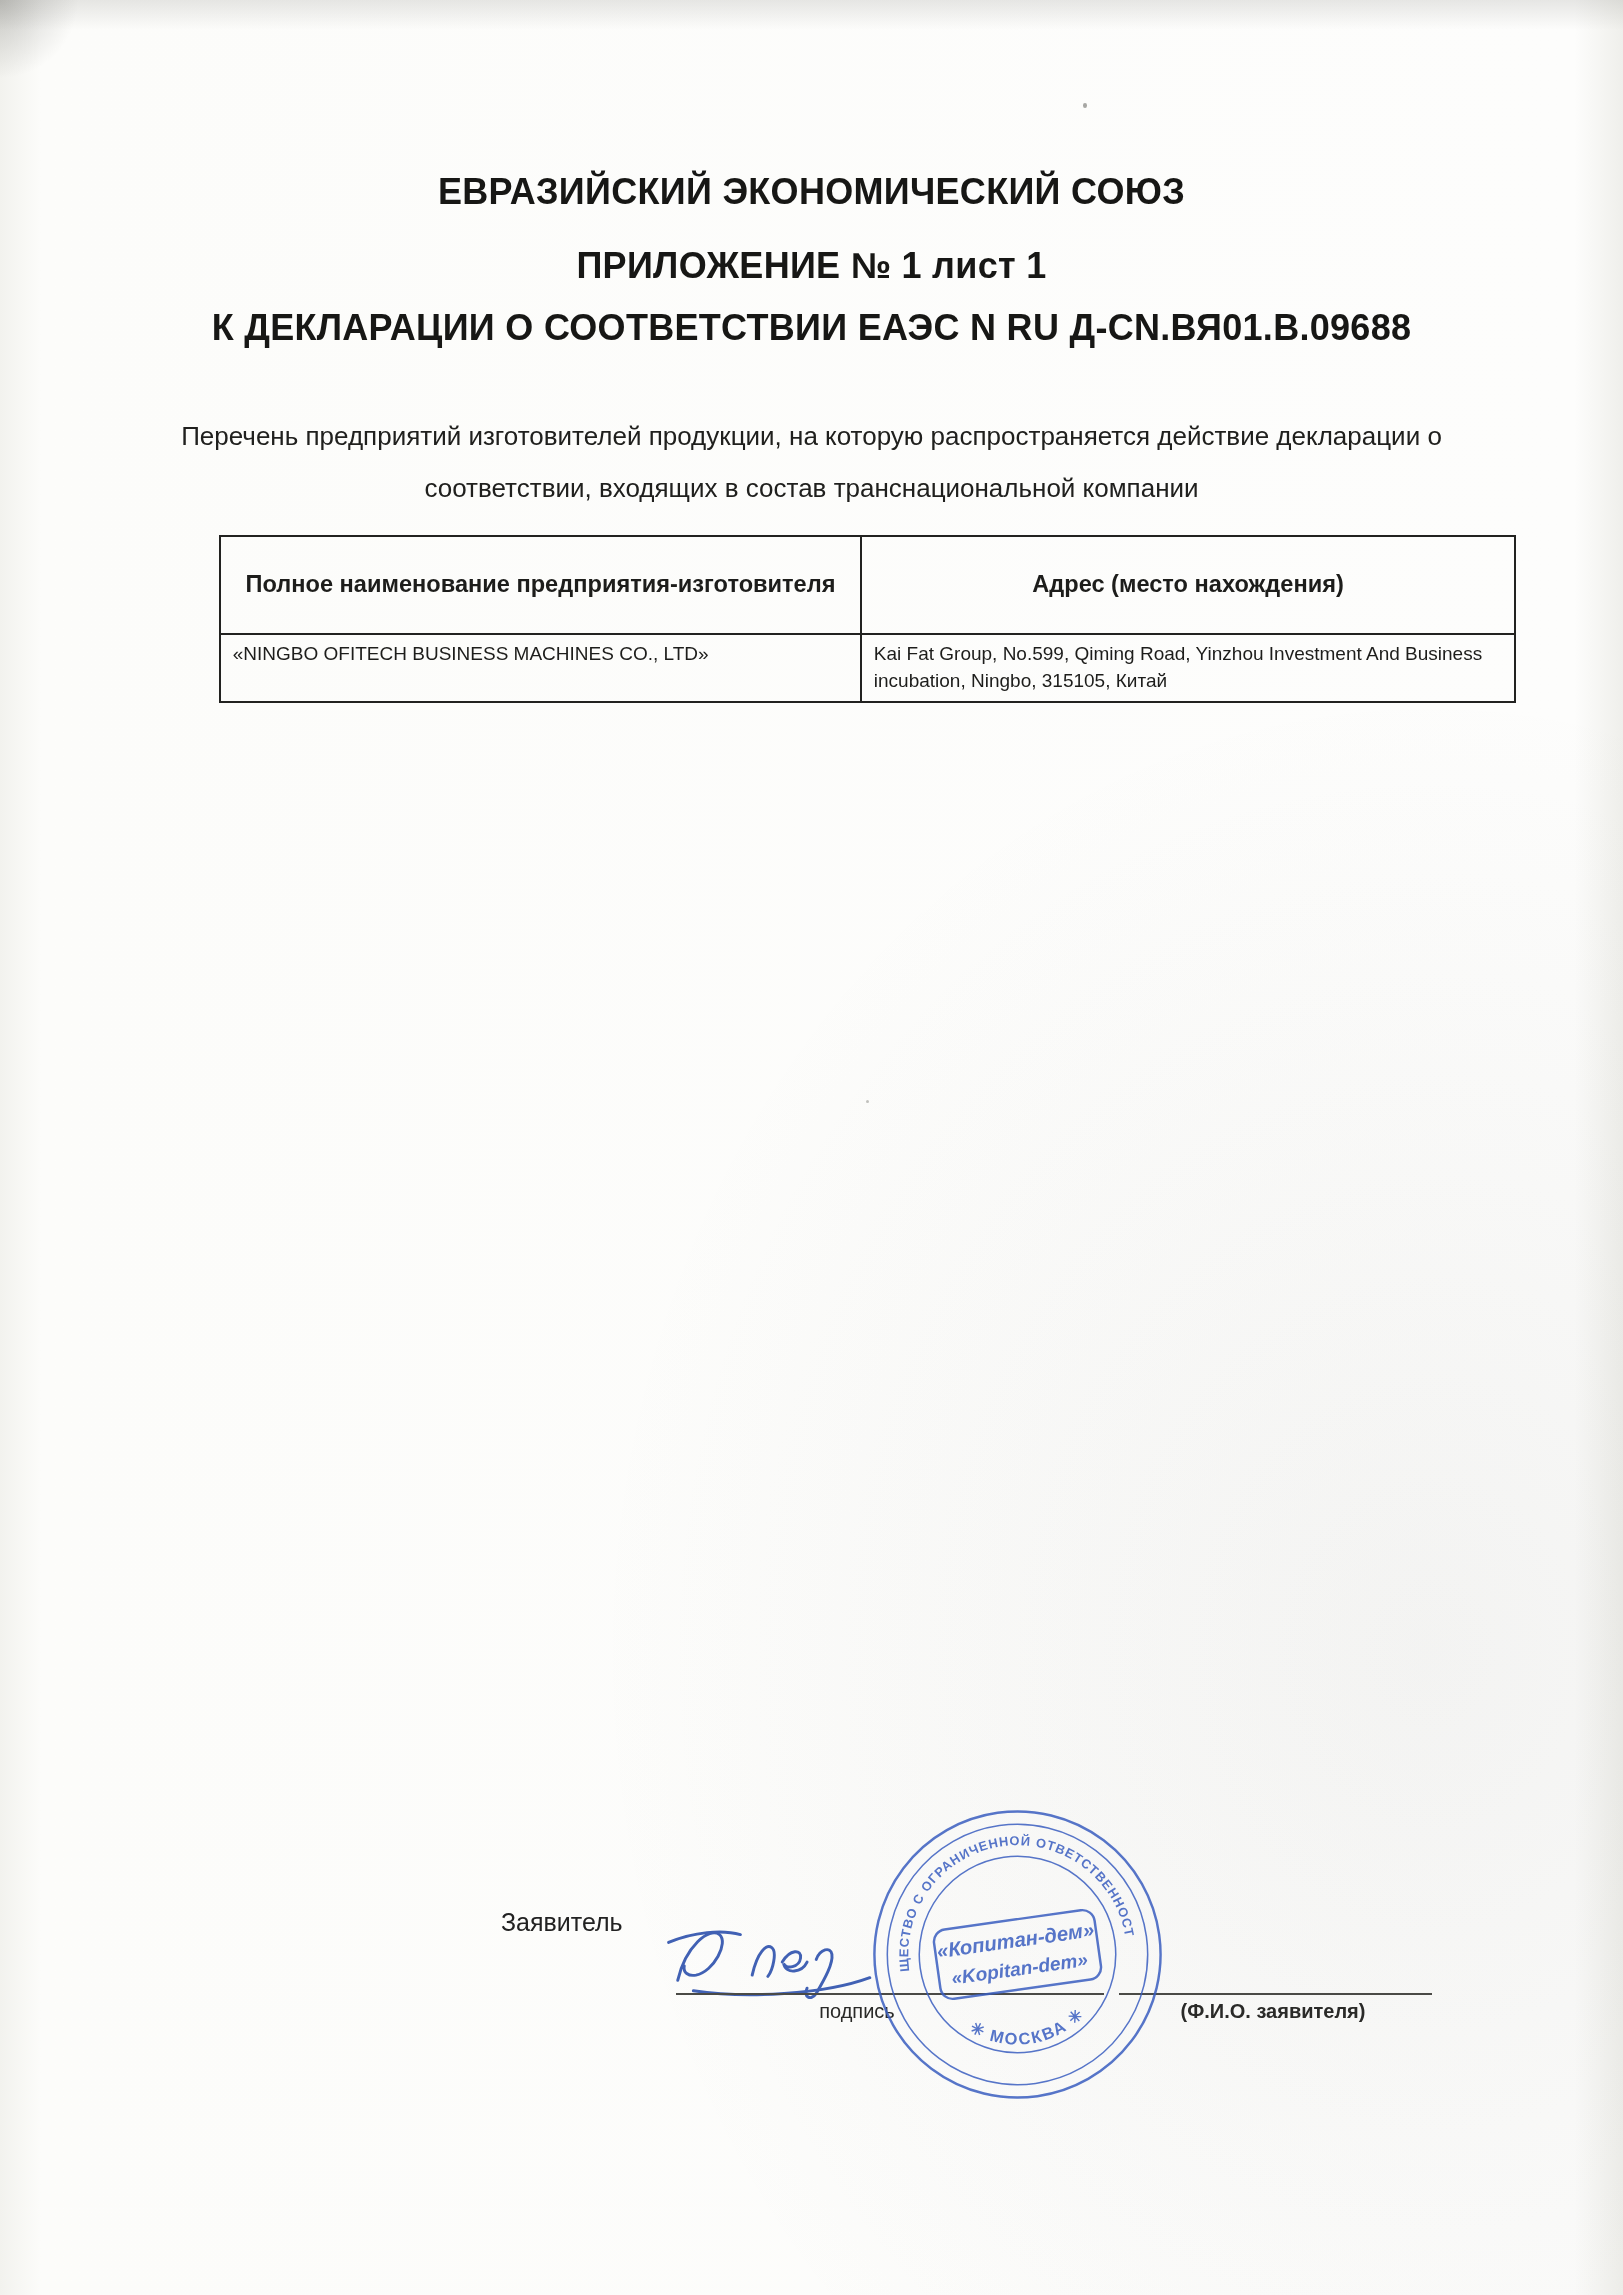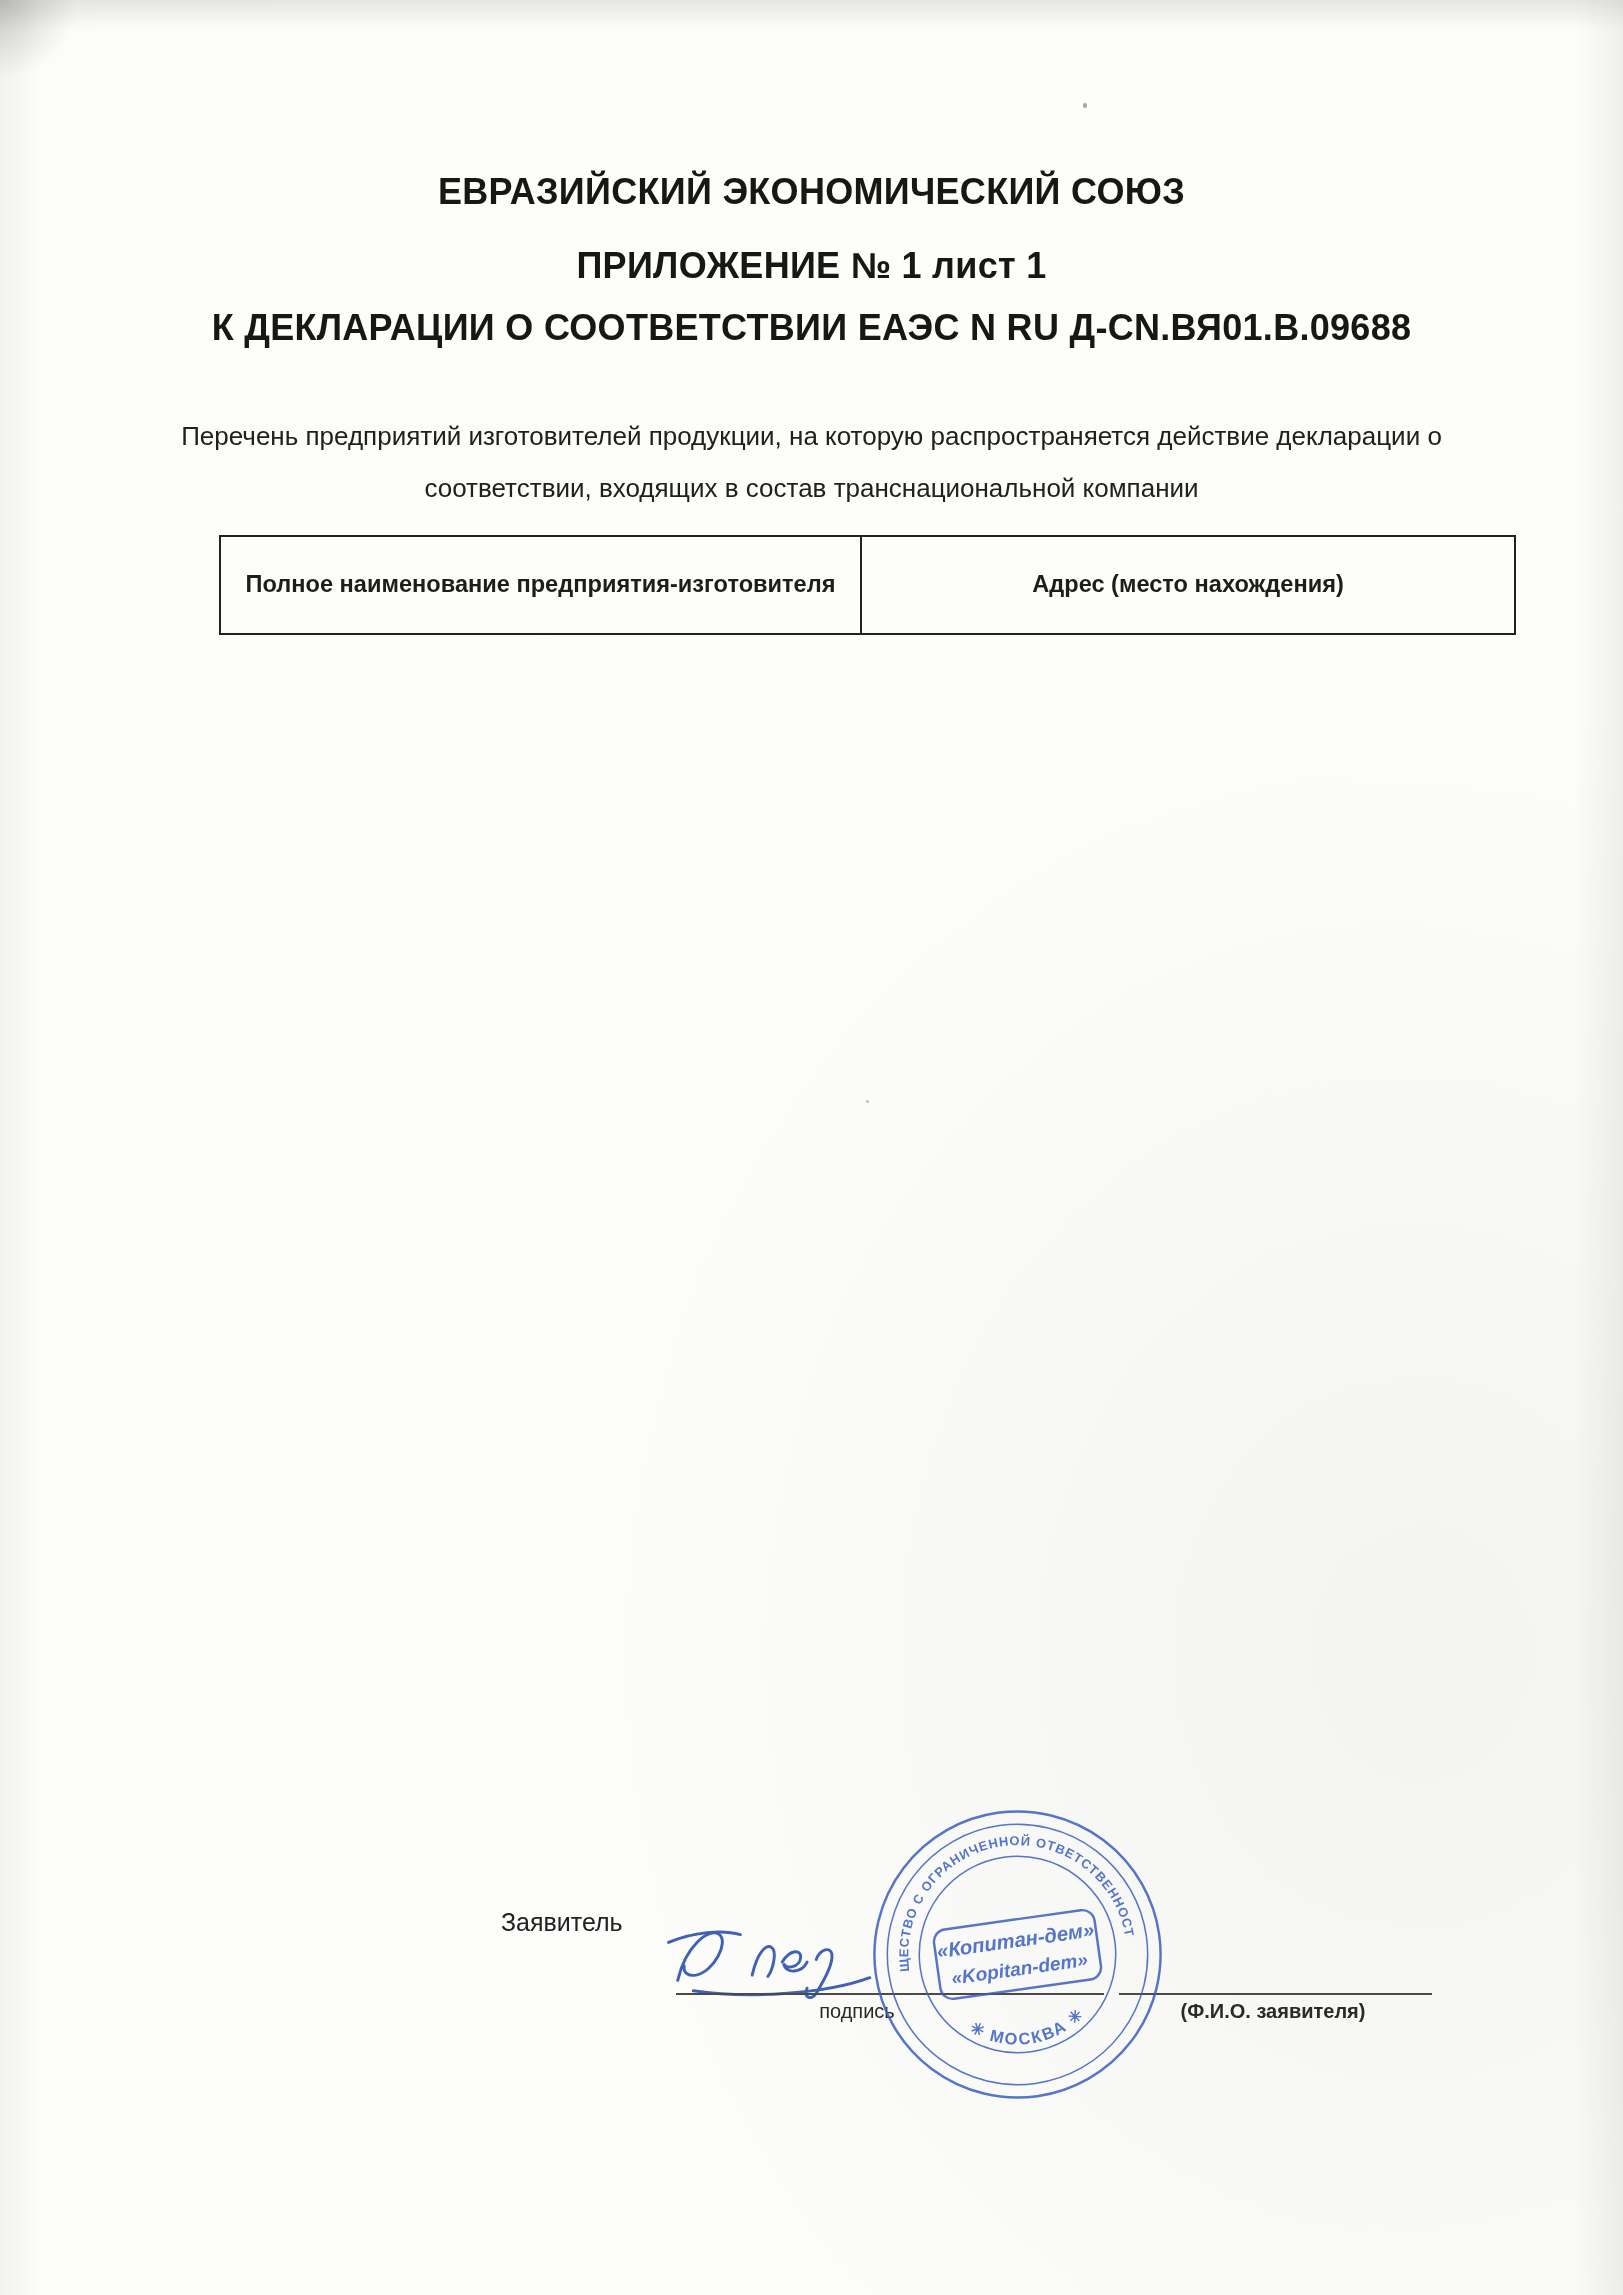--- a/index.html
+++ b/index.html
@@ -116,6 +116,10 @@
       </tr>
     </thead>
     <tbody>
+      <tr>
+        <td>«NINGBO OFITECH BUSINESS MACHINES CO., LTD»</td>
+        <td>Kai Fat Group, No.599, Qiming Road, Yinzhou Investment And Business incubation, Ningbo, 315105, Китай</td>
+      </tr>
     </tbody>
   </table>
 

